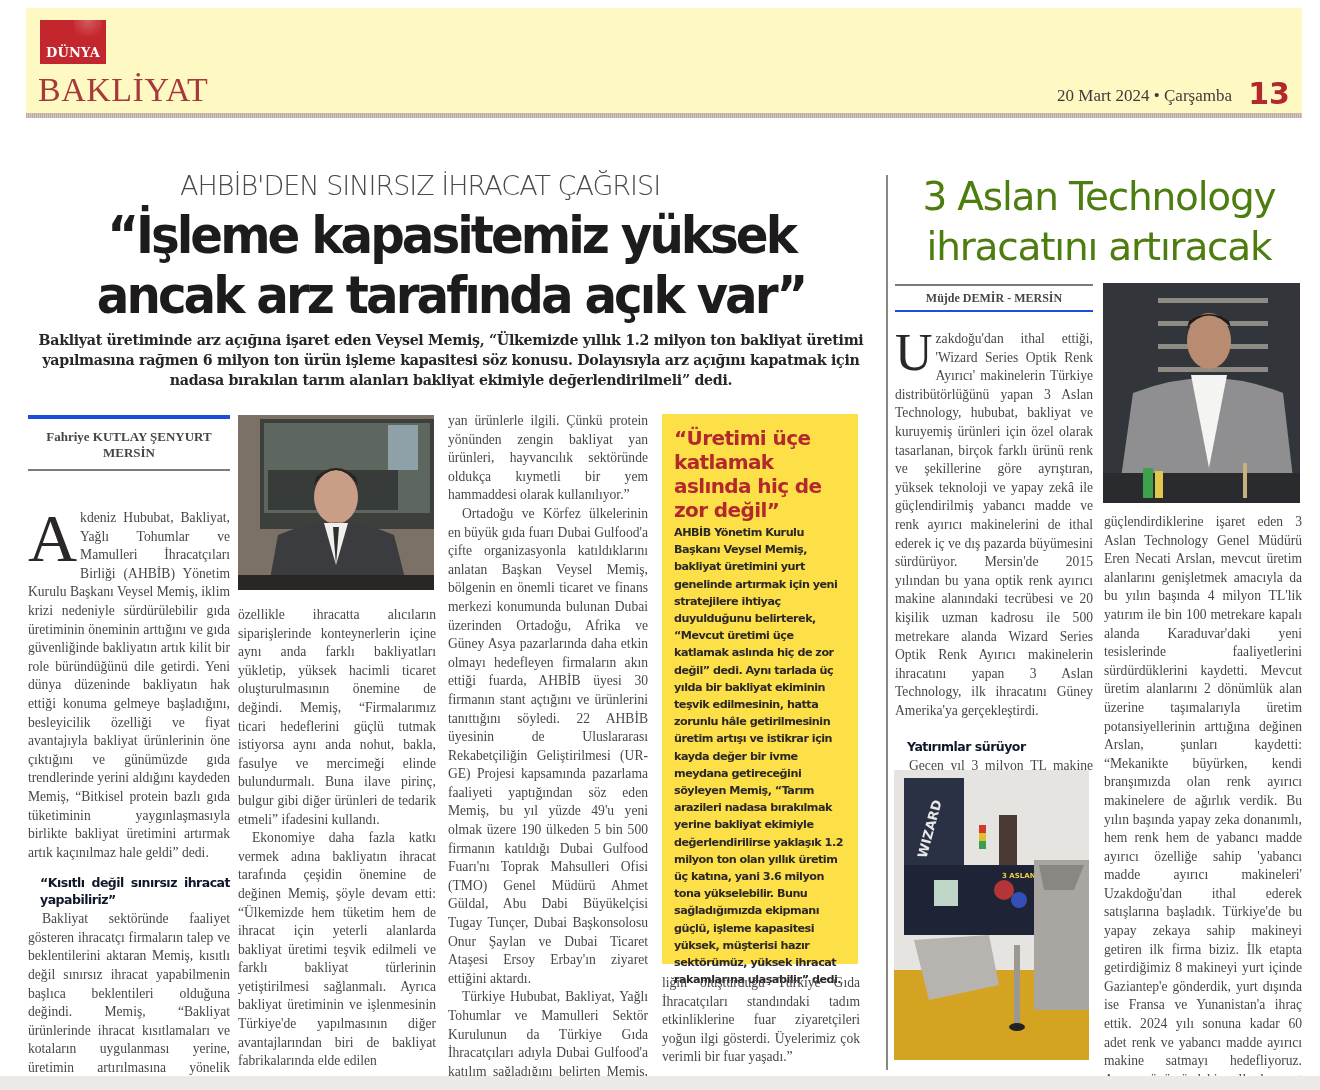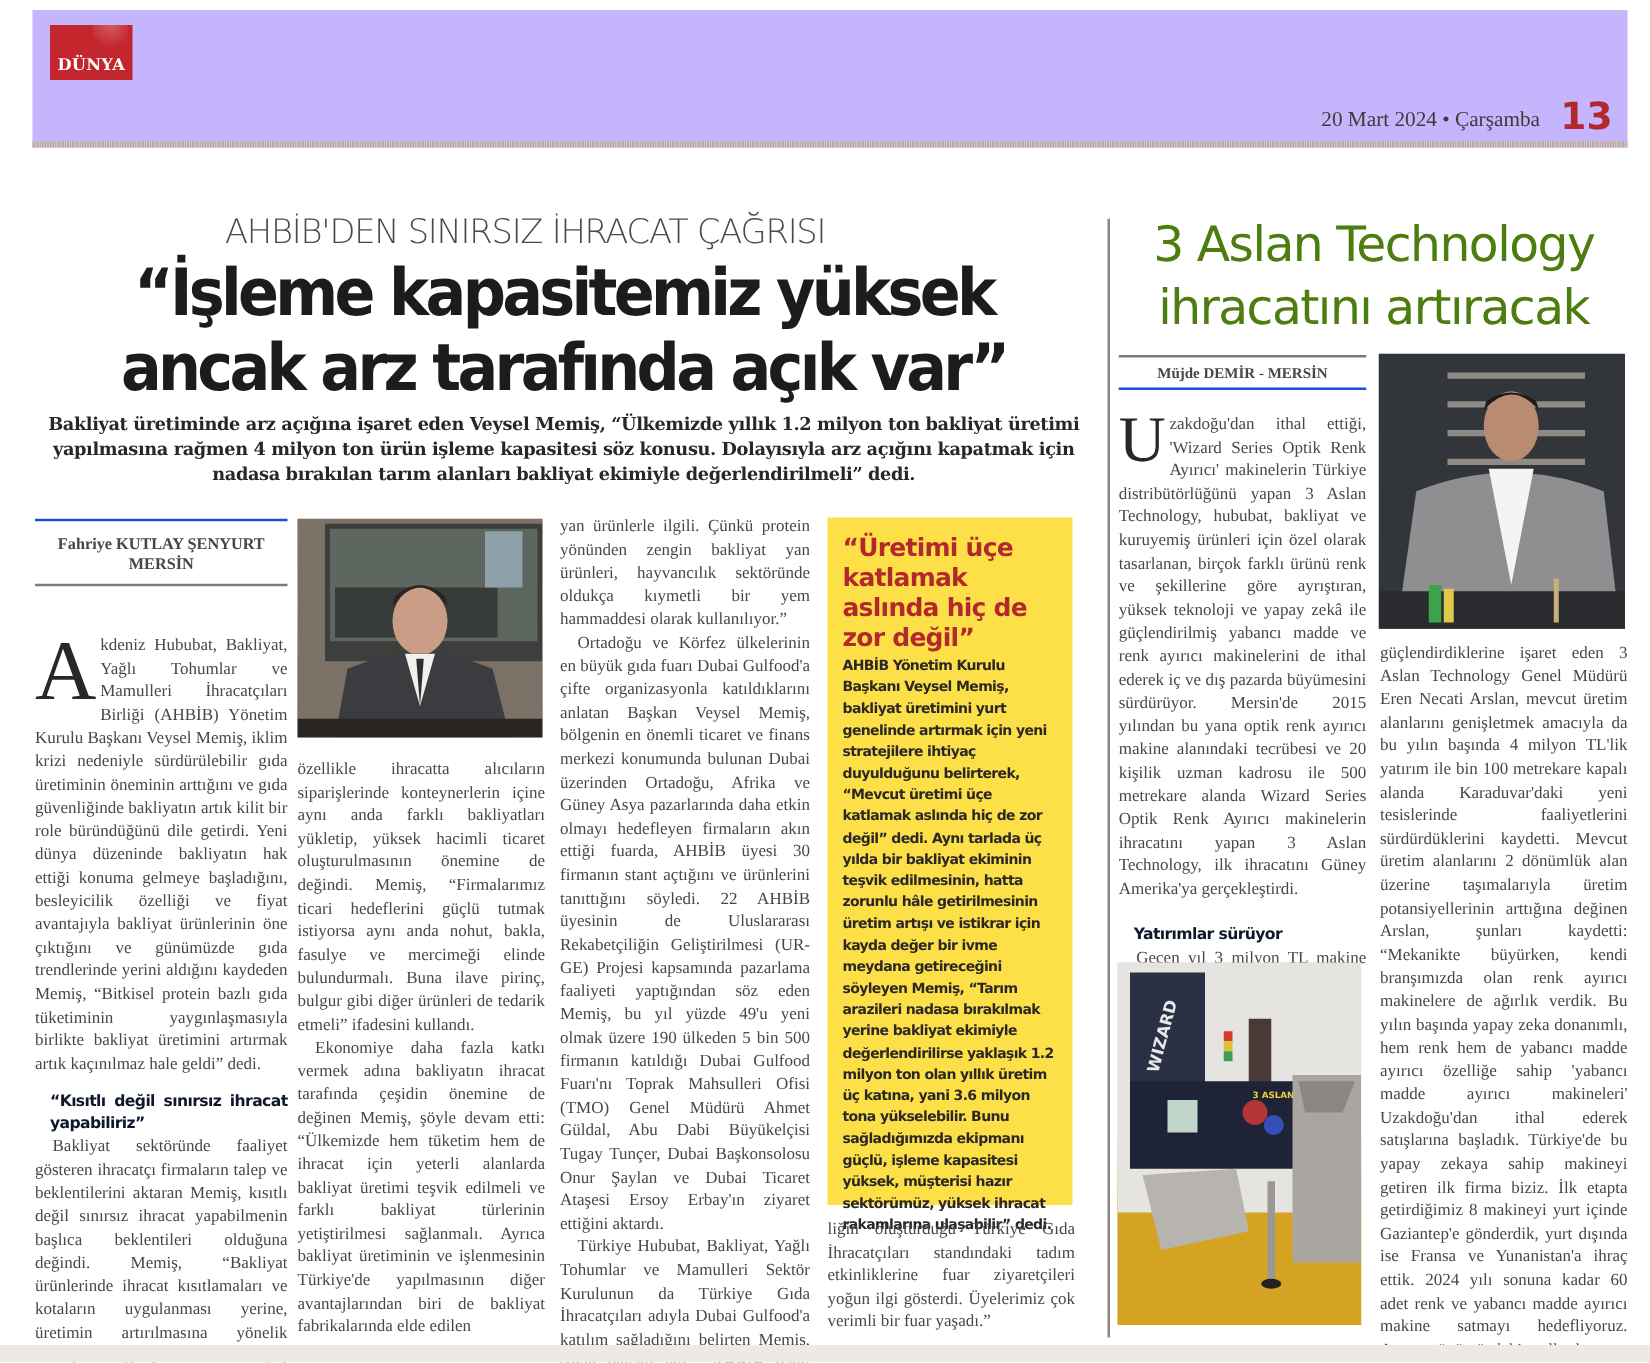--- a/index.html
+++ b/index.html
@@ -6,7 +6,7 @@
   html, body { width: 1320px; height: 1090px; background: #ffffff; overflow: hidden; }
   body { position: relative; font-family: "DejaVu Serif", serif; color: #3a3534; }
 
-  .masthead { position: absolute; left: 26px; top: 8px; width: 1276px; height: 110px; background: #c4b5fd; }
+  .masthead { position: absolute; left: 26px; top: 8px; width: 1276px; height: 110px; background: #fef9c3; }
   .masthead .rule { position: absolute; left: 0; right: 0; bottom: 0; height: 5px;
     background: repeating-linear-gradient(90deg, #b9aca3 0 1px, #d4c7bd 1px 2px); }
   .logo { position: absolute; left: 14px; top: 12px; width: 66px; height: 44px; background: #c3262c;

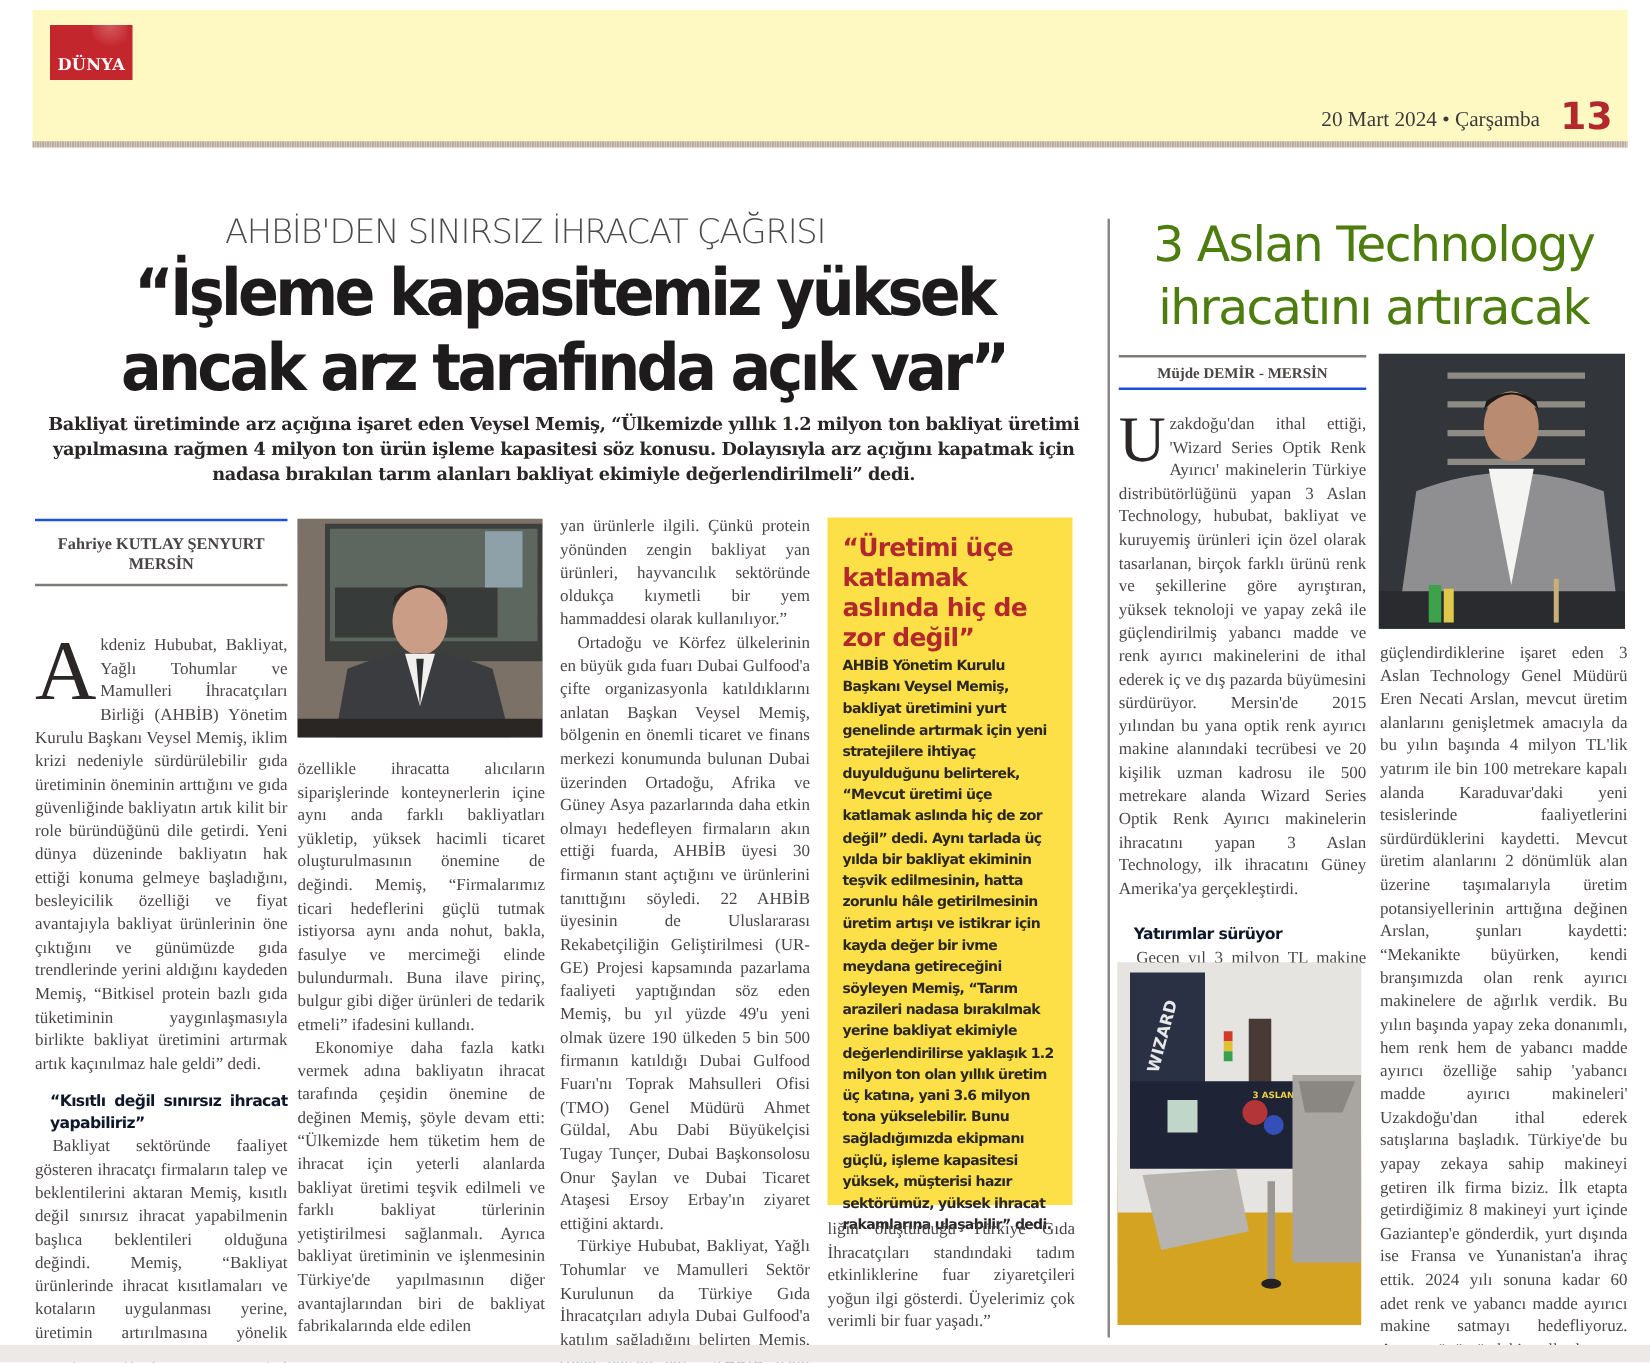--- a/index.html
+++ b/index.html
@@ -66,6 +66,7 @@
   <div class="logo">
     <span>DÜNYA</span>
   </div>
+  <div class="section-title">BAKLİYAT</div>
   <div class="date">20 Mart 2024 • Çarşamba</div>
   <div class="page-no">13</div>
   <div class="rule"></div>

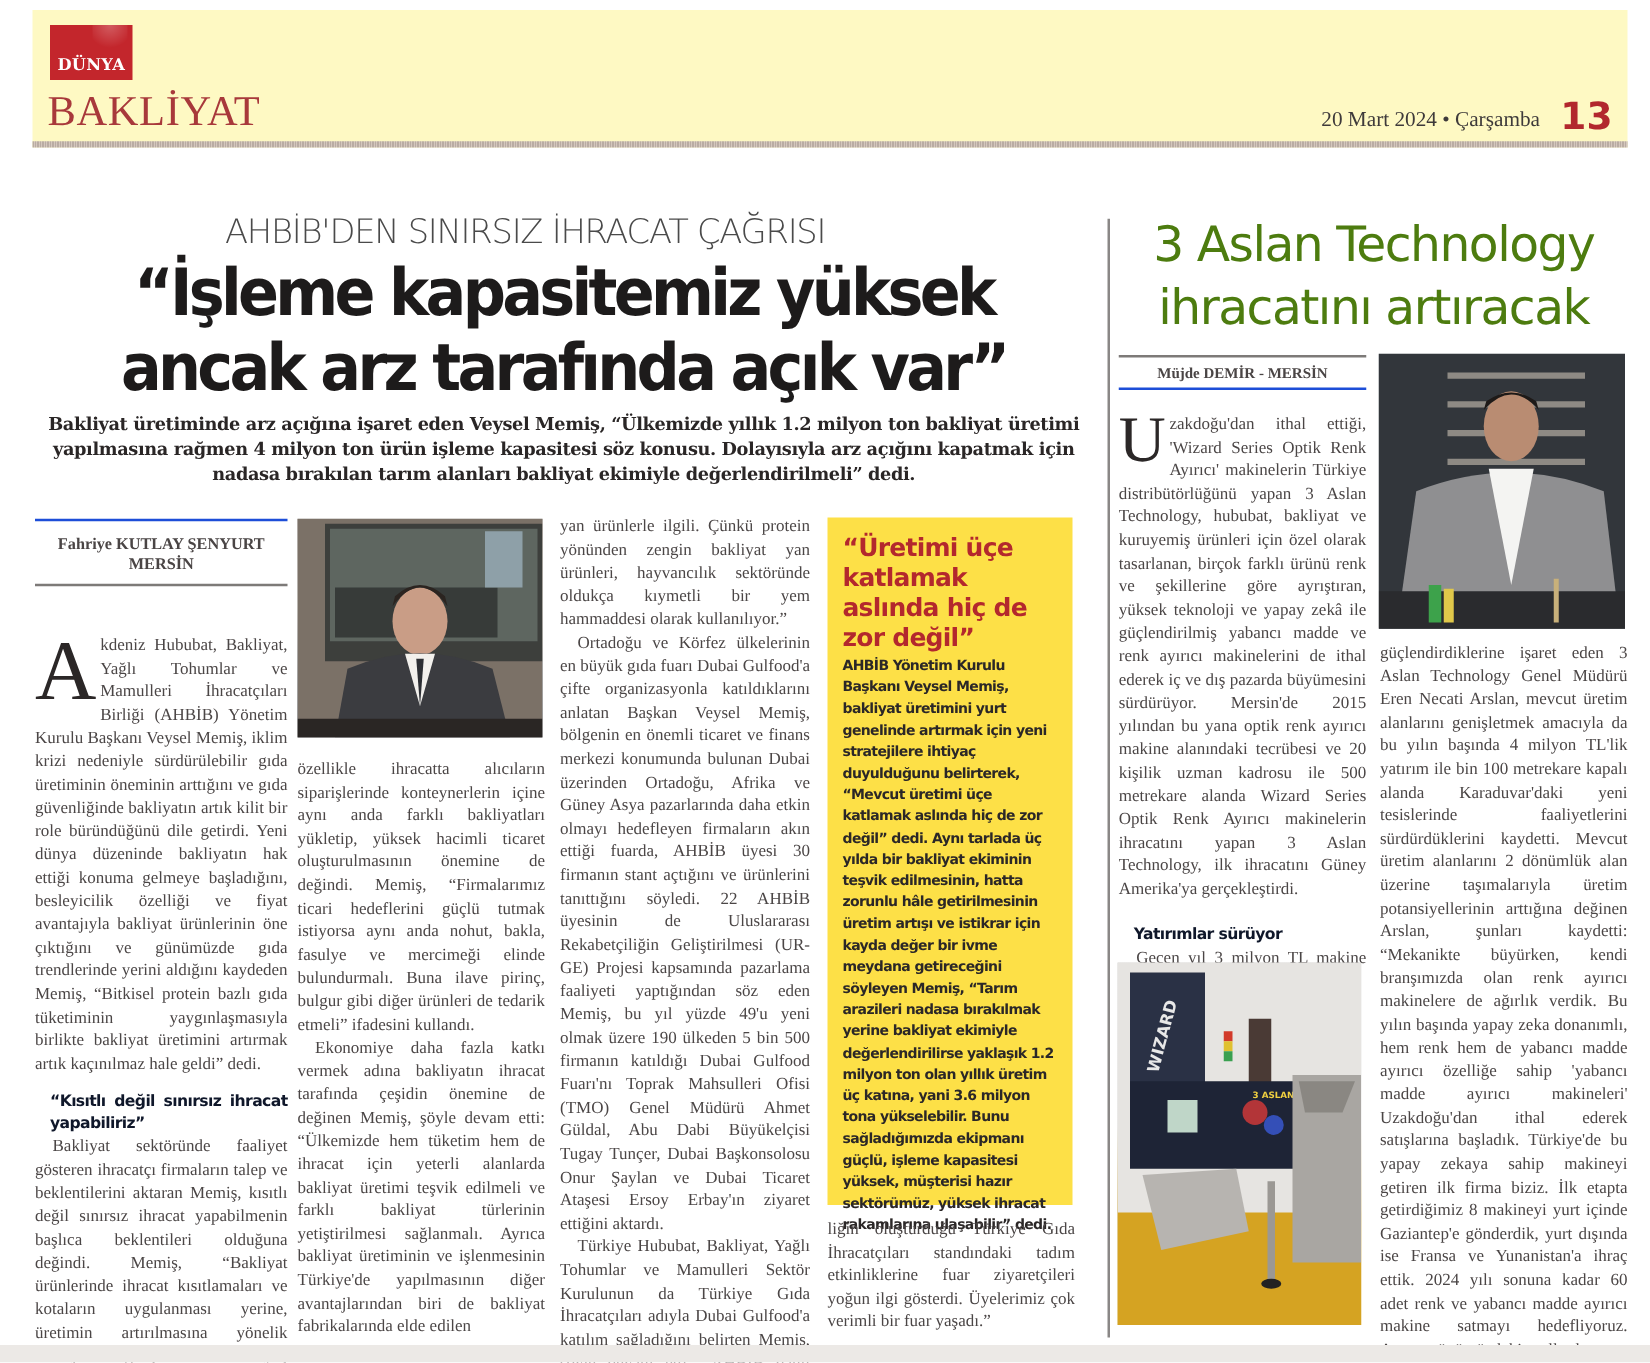--- a/index.html
+++ b/index.html
@@ -77,7 +77,7 @@
   <div>“İşleme kapasitemiz yüksek</div>
   <div>ancak arz tarafında açık var”</div>
 </div>
-<div class="lede">Bakliyat üretiminde arz açığına işaret eden Veysel Memiş, “Ülkemizde yıllık 1.2 milyon ton bakliyat üretimi yapılmasına rağmen 4 milyon ton ürün işleme kapasitesi söz konusu. Dolayısıyla arz açığını kapatmak için nadasa bırakılan tarım alanları bakliyat ekimiyle değerlendirilmeli” dedi.</div>
+<div class="lede">Bakliyat üretiminde arz açığına işaret eden Veysel Memiş, “Ülkemizde yıllık 1.2 milyon ton bakliyat üretimi yapılmasına rağmen 6 milyon ton ürün işleme kapasitesi söz konusu. Dolayısıyla arz açığını kapatmak için nadasa bırakılan tarım alanları bakliyat ekimiyle değerlendirilmeli” dedi.</div>
 
 <div class="col" style="left:28px; top:415px; width:202px;">
   <div class="byline">

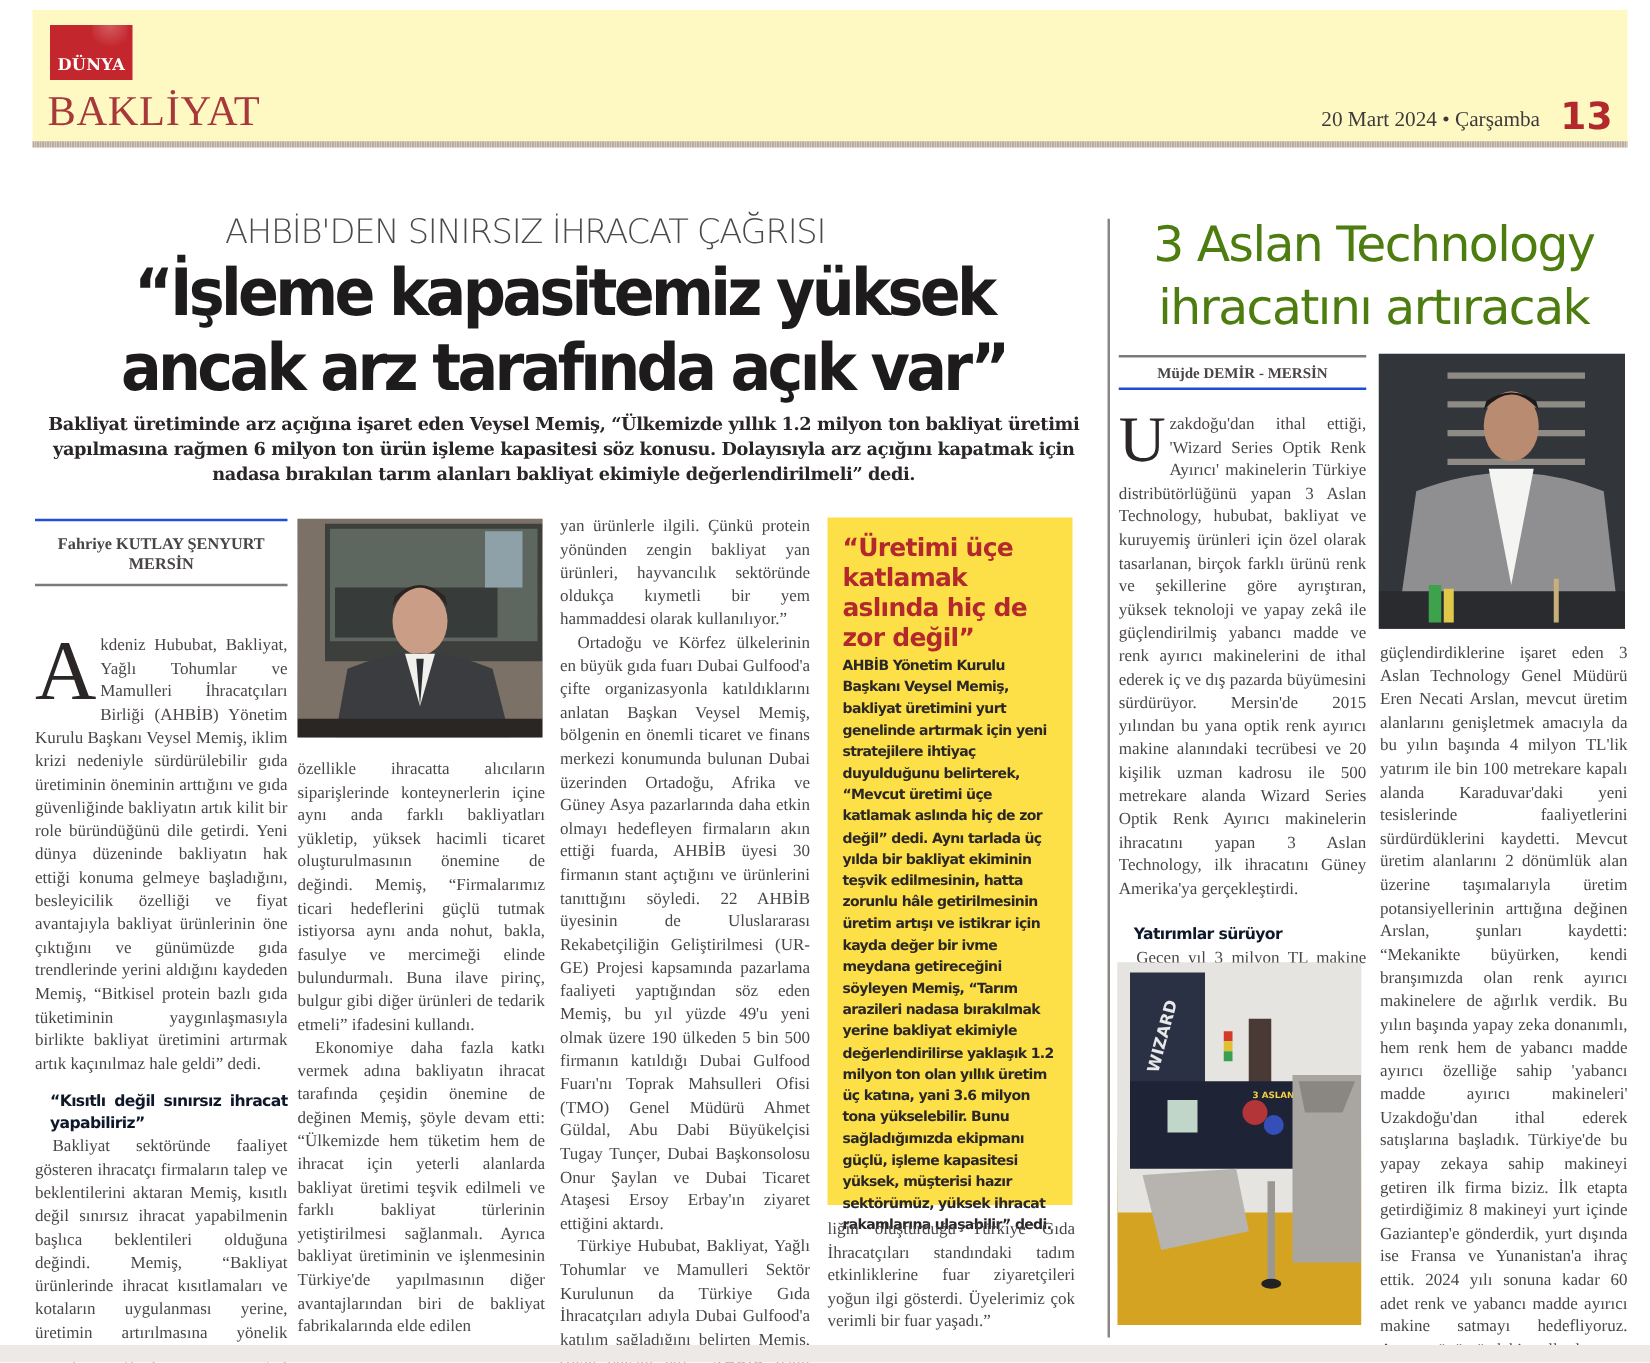--- a/index.html
+++ b/index.html
@@ -32,7 +32,7 @@
     color: #4b4646; text-align: justify; hyphens: auto; }
   .col p { text-indent: 14px; }
   .col p.noindent { text-indent: 0; }
-  .byline { border-top: 2px solid #1d4ed8; border-bottom: 2px solid #7d7a78; text-align: center;
+  .byline { border-top: 4px solid #1d4ed8; border-bottom: 2px solid #7d7a78; text-align: center;
     padding: 10px 0 8px; font-family: "Liberation Serif", serif; font-weight: bold; font-size: 13px; line-height: 16px; color: #4a4545; }
   .dropcap { float: left; font-family: "Liberation Serif", serif; font-size: 68px; line-height: 54px;
     margin: 2px 3px 0 0; color: #2b2727; }

